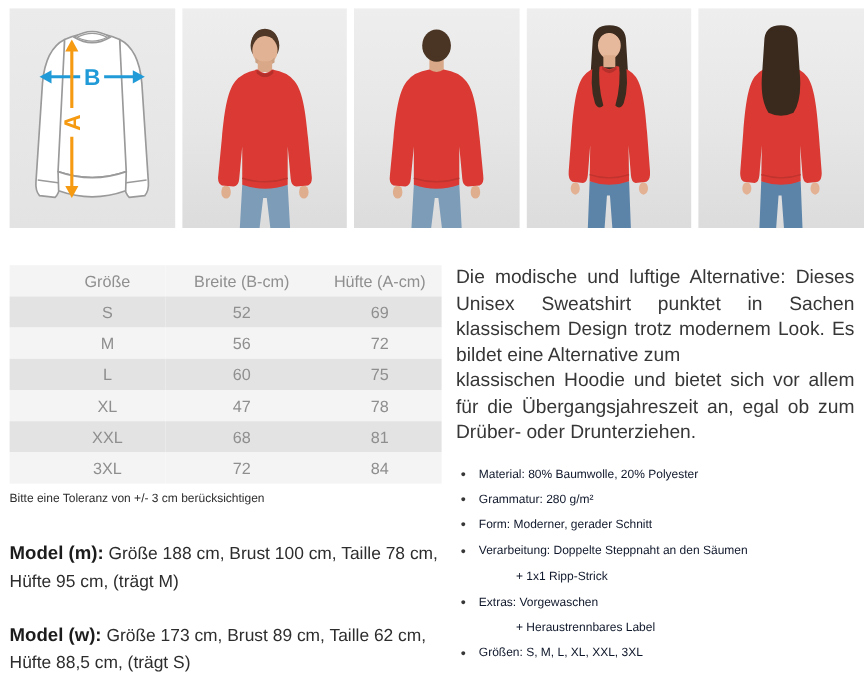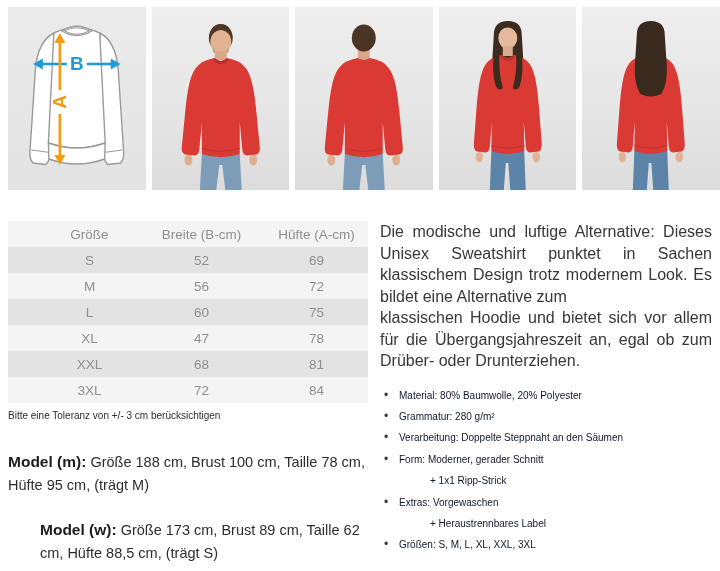--- a/index.html
+++ b/index.html
@@ -215,8 +215,8 @@
       <ul class="feature-list">
         <li class="bulleted">Material: 80% Baumwolle, 20% Polyester</li>
         <li class="bulleted">Grammatur: 280 g/m²</li>
+        <li class="bulleted">Form: Moderner, gerader Schnitt</li>
         <li class="bulleted">Verarbeitung: Doppelte Steppnaht an den Säumen</li>
-        <li class="bulleted">Form: Moderner, gerader Schnitt</li>
         <li class="indented">+ 1x1 Ripp-Strick</li>
         <li class="bulleted">Extras: Vorgewaschen</li>
         <li class="indented">+ Heraustrennbares Label</li>

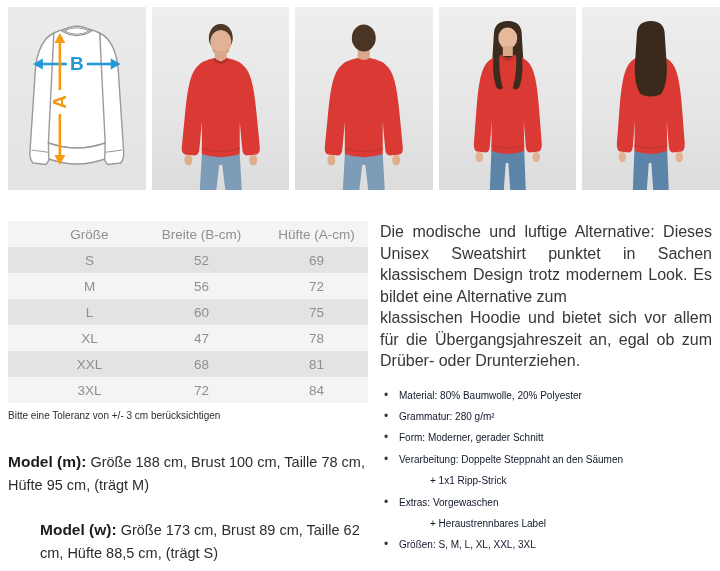--- a/index.html
+++ b/index.html
@@ -35,7 +35,7 @@
 
   .model-block { margin-top:29px; font-size:14.5px; line-height:23px; color:#2d2d2d; }
   .model-block b { color:#1c1c1c; font-size:15.5px; }
-  .model-block + .model-block { margin-top:21px;margin-left:32px; }
+  .model-block + .model-block { margin-top:21px; }
 
   
   .desc-para { font-size:16px; line-height:21.5px; color:#373737; text-align:justify; }

